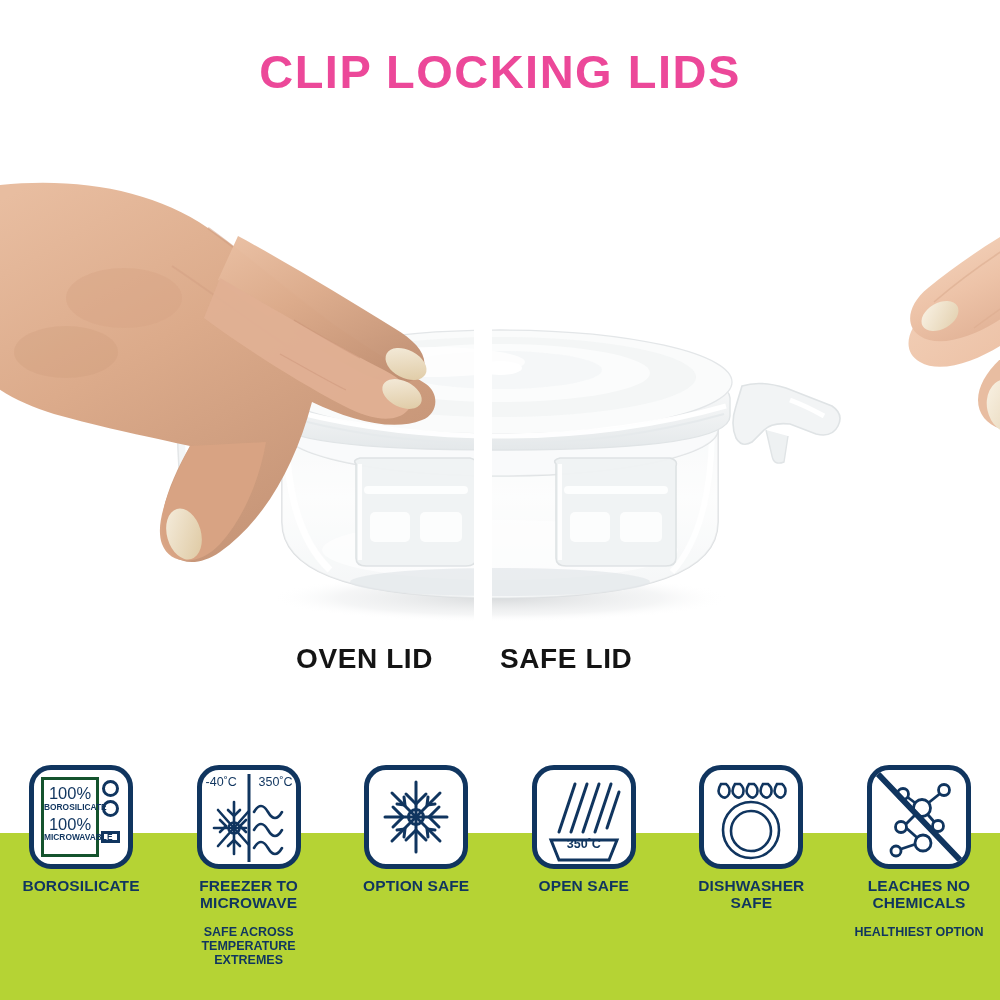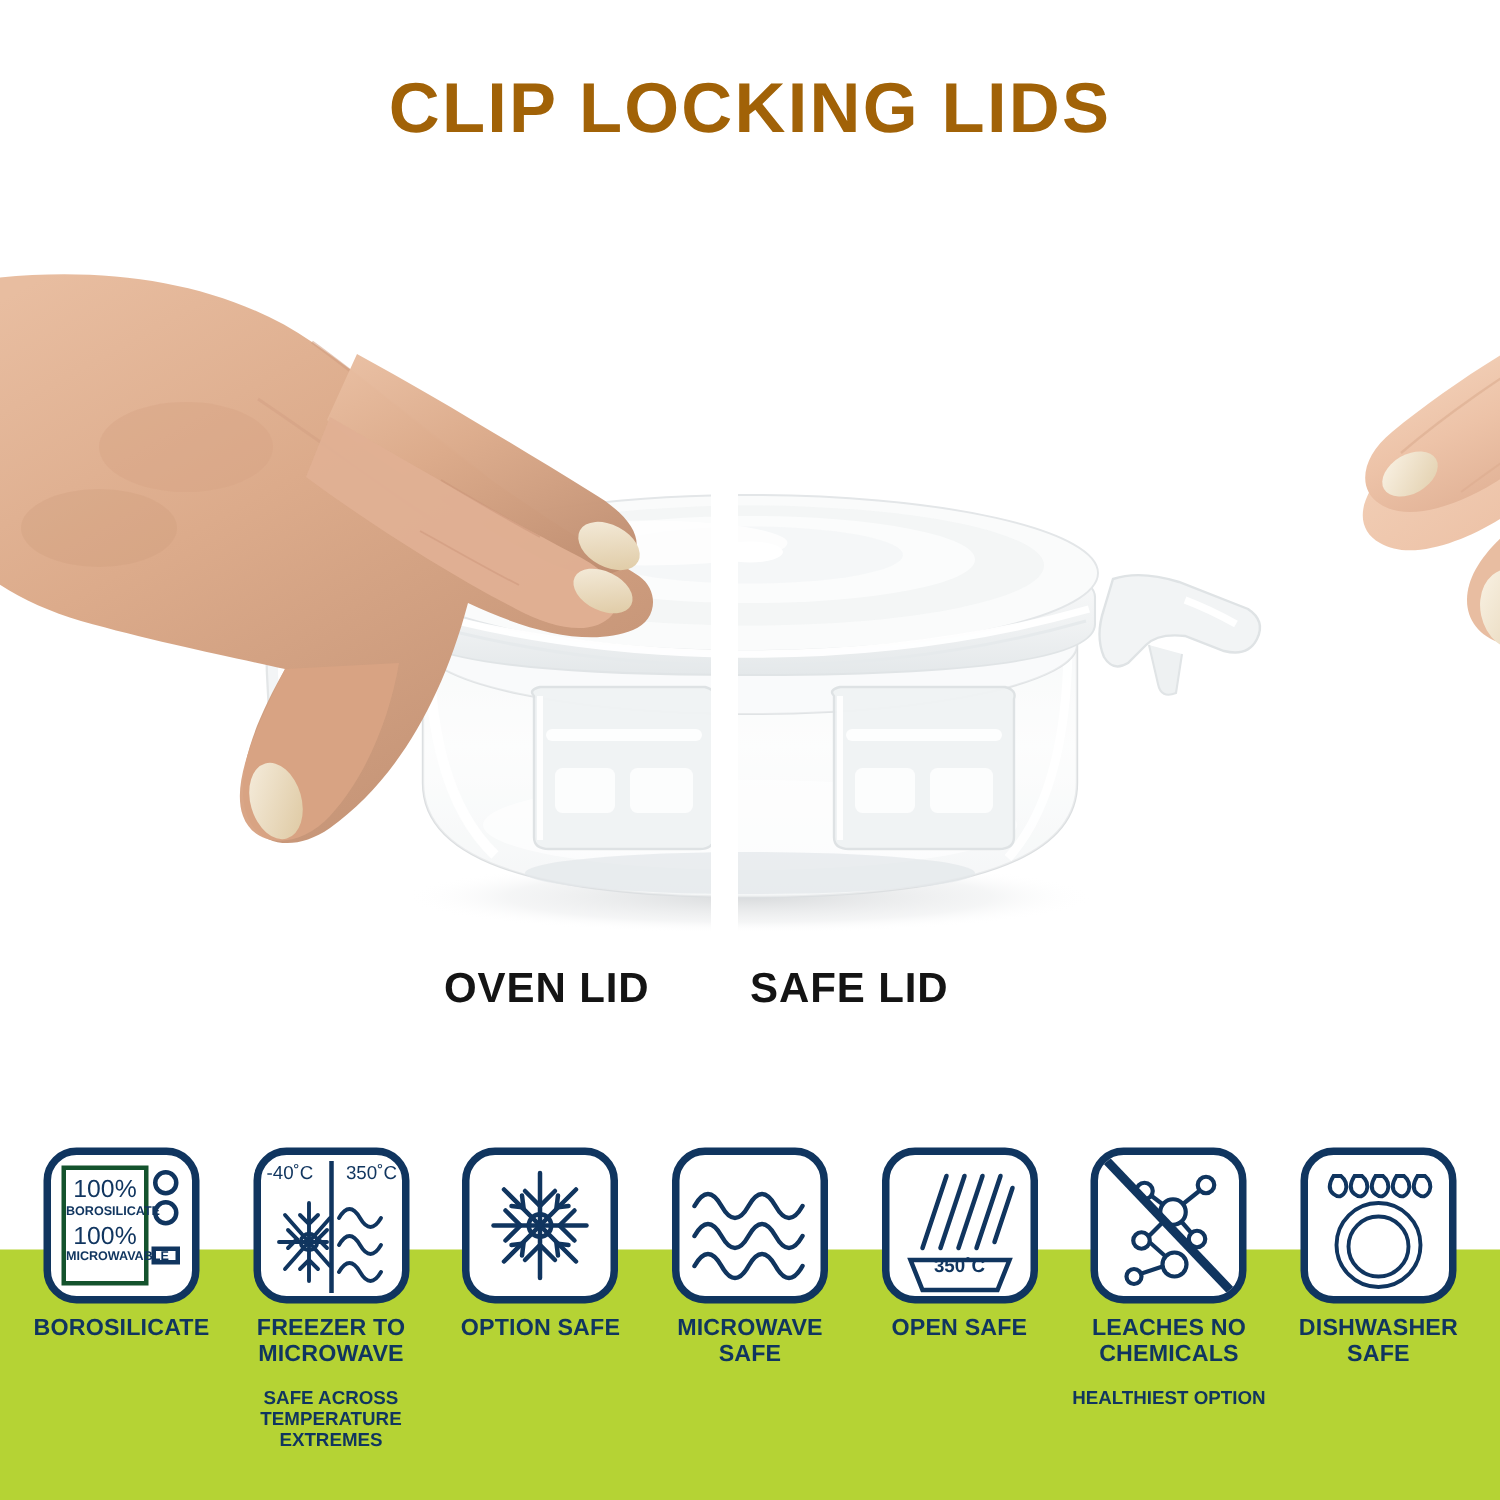--- a/index.html
+++ b/index.html
@@ -25,7 +25,7 @@
     font-size: 47px;
     font-weight: bold;
     letter-spacing: 1.5px;
-    color: #a16207;
+    color: #ec4899;
     font-family: "Liberation Sans", sans-serif;
   }
 

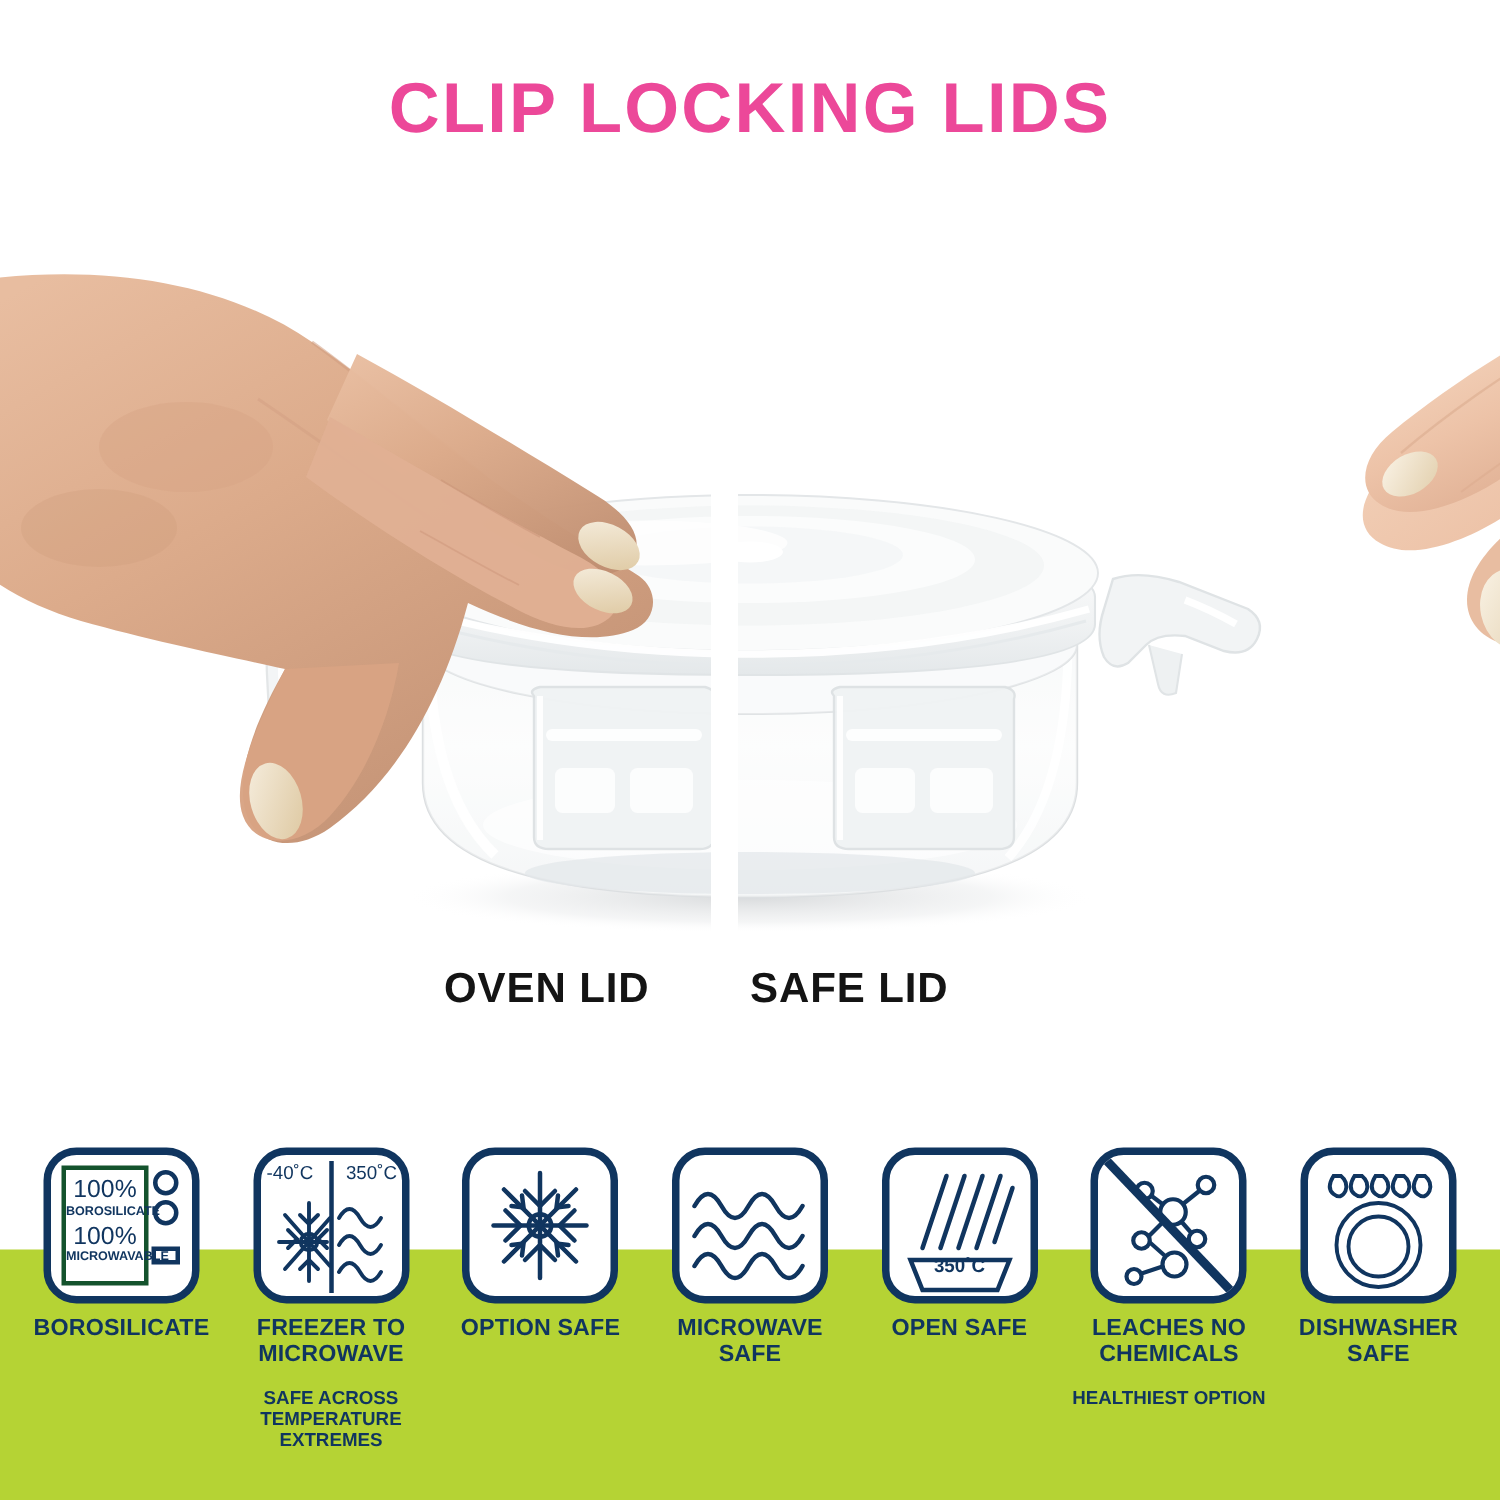--- a/index.html
+++ b/index.html
@@ -500,18 +500,6 @@
     <div class="feature-label">OPTION SAFE</div>
   </div>
 
-  <div class="feature">
-    <div class="feature-icon-box">
-      <svg class="icon-svg" width="94" height="94" viewBox="0 0 94 94">
-        <g stroke="#10355f" stroke-width="3" fill="none" stroke-linecap="round">
-          <path d="M10 34 q9 -16 18 0 q9 16 18 0 q9 -16 18 0 q9 16 18 0"></path>
-          <path d="M10 54 q9 -16 18 0 q9 16 18 0 q9 -16 18 0 q9 16 18 0"></path>
-          <path d="M10 74 q9 -16 18 0 q9 16 18 0 q9 -16 18 0 q9 16 18 0"></path>
-        </g>
-      </svg>
-    </div>
-    <div class="feature-label">MICROWAVE SAFE</div>
-  </div>
 
   <div class="feature">
     <div class="feature-icon-box">

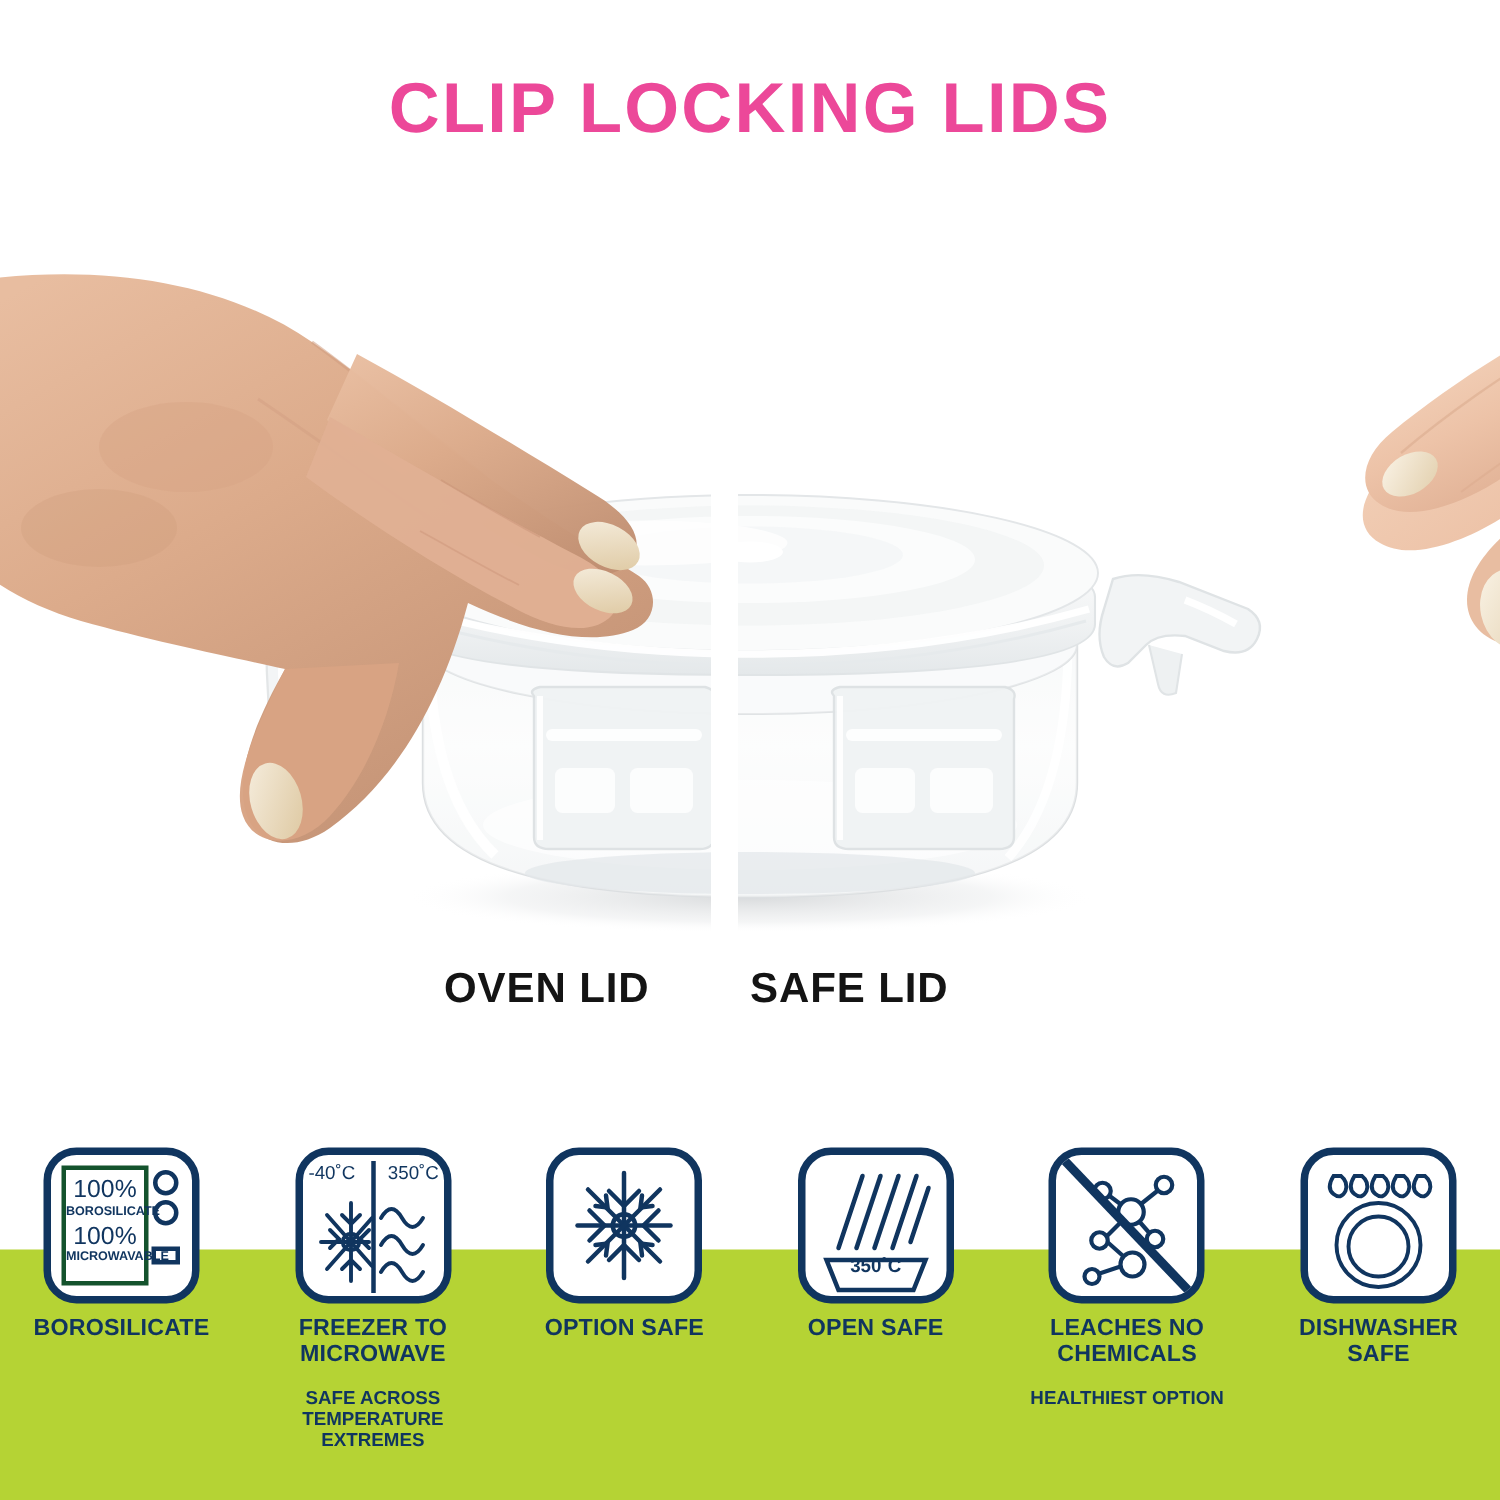--- a/index.html
+++ b/index.html
@@ -516,6 +516,23 @@
       <div class="oven-temp">350˚C</div>
     </div>
     <div class="feature-label">OPEN SAFE</div>
+  </div>
+
+  <div class="feature">
+    <div class="feature-icon-box">
+      <svg class="icon-svg" width="94" height="94" viewBox="0 0 94 94">
+        <g stroke="#10355f" stroke-width="2.6" fill="none" stroke-linecap="round">
+          <path d="M17 14 q-5 8 0 12 q5 4 8 -2 q2 -6 -3 -10 Z"></path>
+          <path d="M31 14 q-5 8 0 12 q5 4 8 -2 q2 -6 -3 -10 Z"></path>
+          <path d="M45 14 q-5 8 0 12 q5 4 8 -2 q2 -6 -3 -10 Z"></path>
+          <path d="M59 14 q-5 8 0 12 q5 4 8 -2 q2 -6 -3 -10 Z"></path>
+          <path d="M73 14 q-5 8 0 12 q5 4 8 -2 q2 -6 -3 -10 Z"></path>
+          <ellipse cx="47" cy="60" rx="28" ry="28"></ellipse>
+          <ellipse cx="47" cy="61" rx="20" ry="20"></ellipse>
+        </g>
+      </svg>
+    </div>
+    <div class="feature-label">DISHWASHER SAFE</div>
   </div>
 
   <div class="feature">
@@ -545,23 +562,6 @@
     <div class="feature-sub">HEALTHIEST OPTION</div>
   </div>
 
-  <div class="feature">
-    <div class="feature-icon-box">
-      <svg class="icon-svg" width="94" height="94" viewBox="0 0 94 94">
-        <g stroke="#10355f" stroke-width="2.6" fill="none" stroke-linecap="round">
-          <path d="M17 14 q-5 8 0 12 q5 4 8 -2 q2 -6 -3 -10 Z"></path>
-          <path d="M31 14 q-5 8 0 12 q5 4 8 -2 q2 -6 -3 -10 Z"></path>
-          <path d="M45 14 q-5 8 0 12 q5 4 8 -2 q2 -6 -3 -10 Z"></path>
-          <path d="M59 14 q-5 8 0 12 q5 4 8 -2 q2 -6 -3 -10 Z"></path>
-          <path d="M73 14 q-5 8 0 12 q5 4 8 -2 q2 -6 -3 -10 Z"></path>
-          <ellipse cx="47" cy="60" rx="28" ry="28"></ellipse>
-          <ellipse cx="47" cy="61" rx="20" ry="20"></ellipse>
-        </g>
-      </svg>
-    </div>
-    <div class="feature-label">DISHWASHER SAFE</div>
-  </div>
-
 </div>
 
 </body></html>

